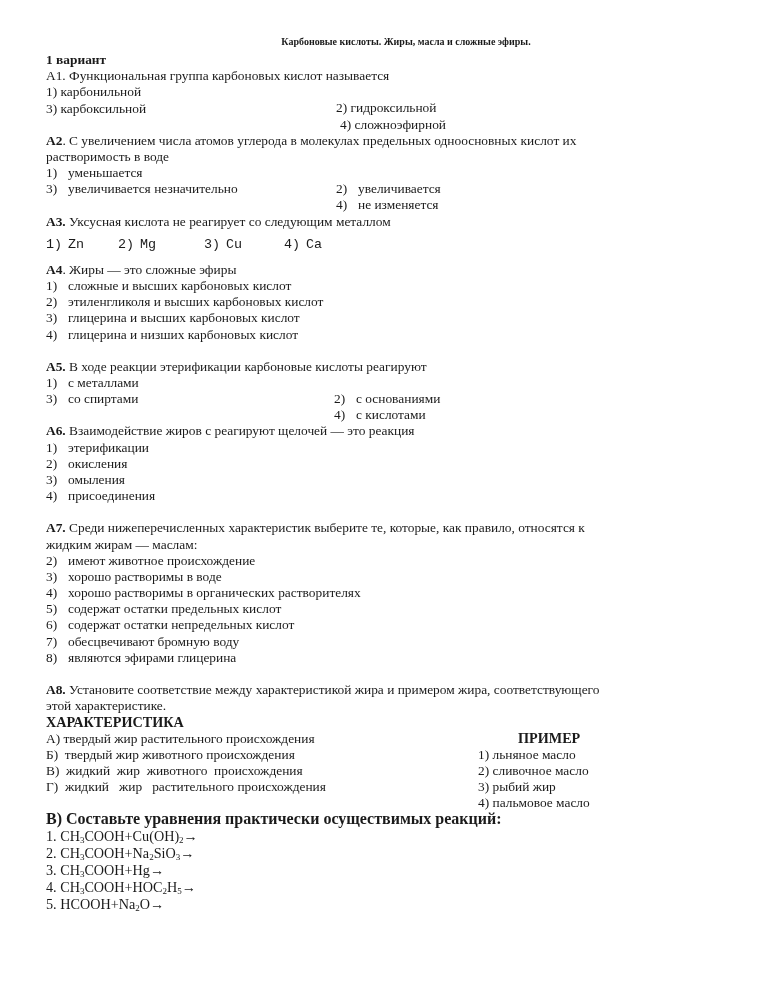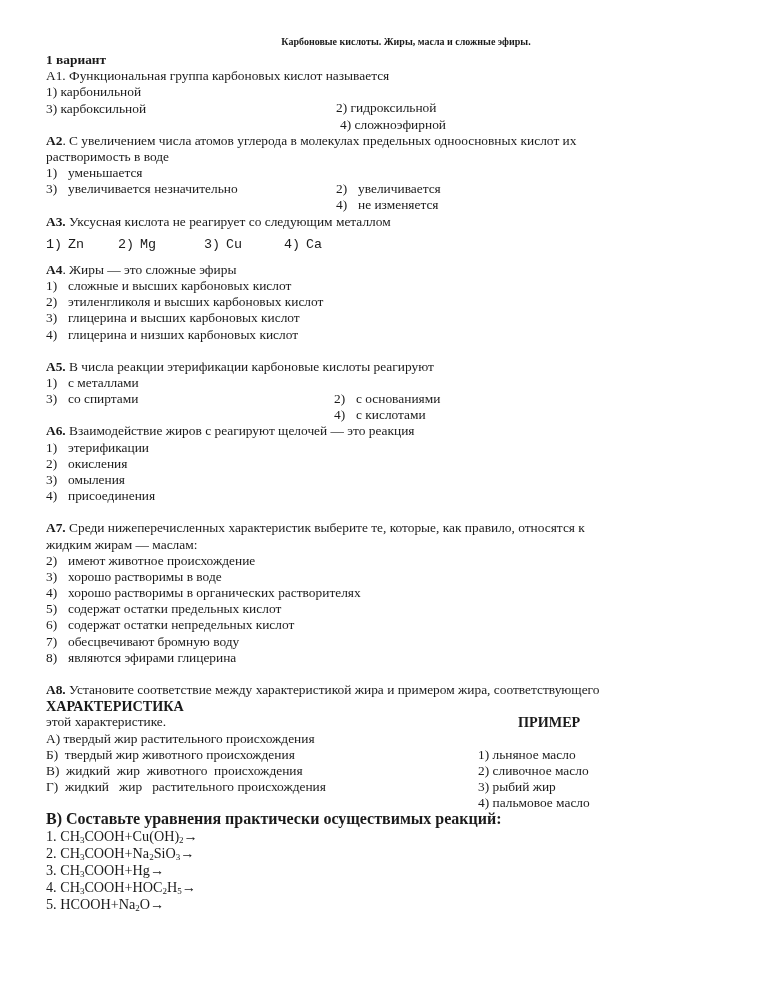--- a/index.html
+++ b/index.html
@@ -74,7 +74,7 @@
   <div class="gap"></div>
 
   <div>
-    <div class="line"><span class="b">А5.</span><span> В числа реакции этерификации карбоновые кислоты реагируют</span></div>
+    <div class="line"><span class="b">А5.</span><span> В ходе реакции этерификации карбоновые кислоты реагируют</span></div>
     <div class="line">
       <span class="num">1)</span><span>с металлами</span>
       <span class="col2" style="left:288px"><span class="num">2)</span><span>с основаниями</span></span>

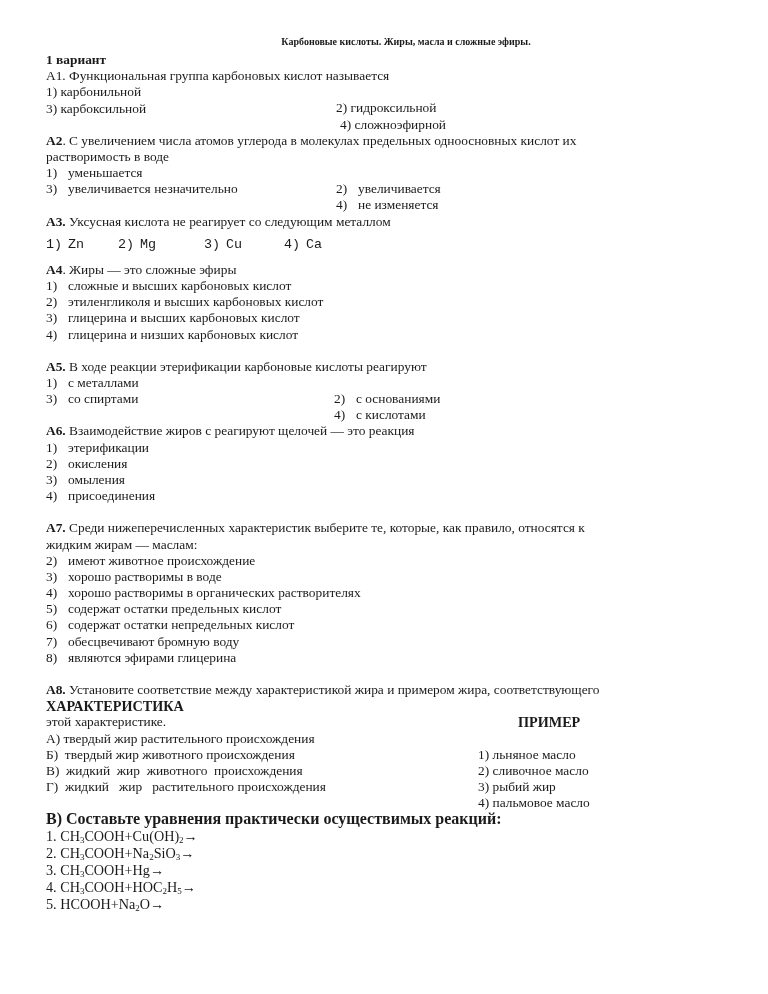--- a/index.html
+++ b/index.html
@@ -113,11 +113,11 @@
 
   <div>
     <div class="line"><span class="b">А8.</span><span> Установите соответствие между характеристикой жира и примером жира, соответствующего</span></div>
+    <div class="line">этой характеристике.</div>
     <div class="line hdr-bold">
       <span>ХАРАКТЕРИСТИКА</span>
       <span class="col2" style="left:472px">ПРИМЕР</span>
     </div>
-    <div class="line">этой характеристике.</div>
     <div class="line"><span style="white-space:pre">А) твердый жир растительного происхождения</span><span class="col2" style="left:432px">1) льняное масло</span></div>
     <div class="line"><span style="white-space:pre">Б)  твердый жир животного происхождения</span><span class="col2" style="left:432px">2) сливочное масло</span></div>
     <div class="line"><span style="white-space:pre">В)  жидкий  жир  животного  происхождения</span><span class="col2" style="left:432px">3) рыбий жир</span></div>

